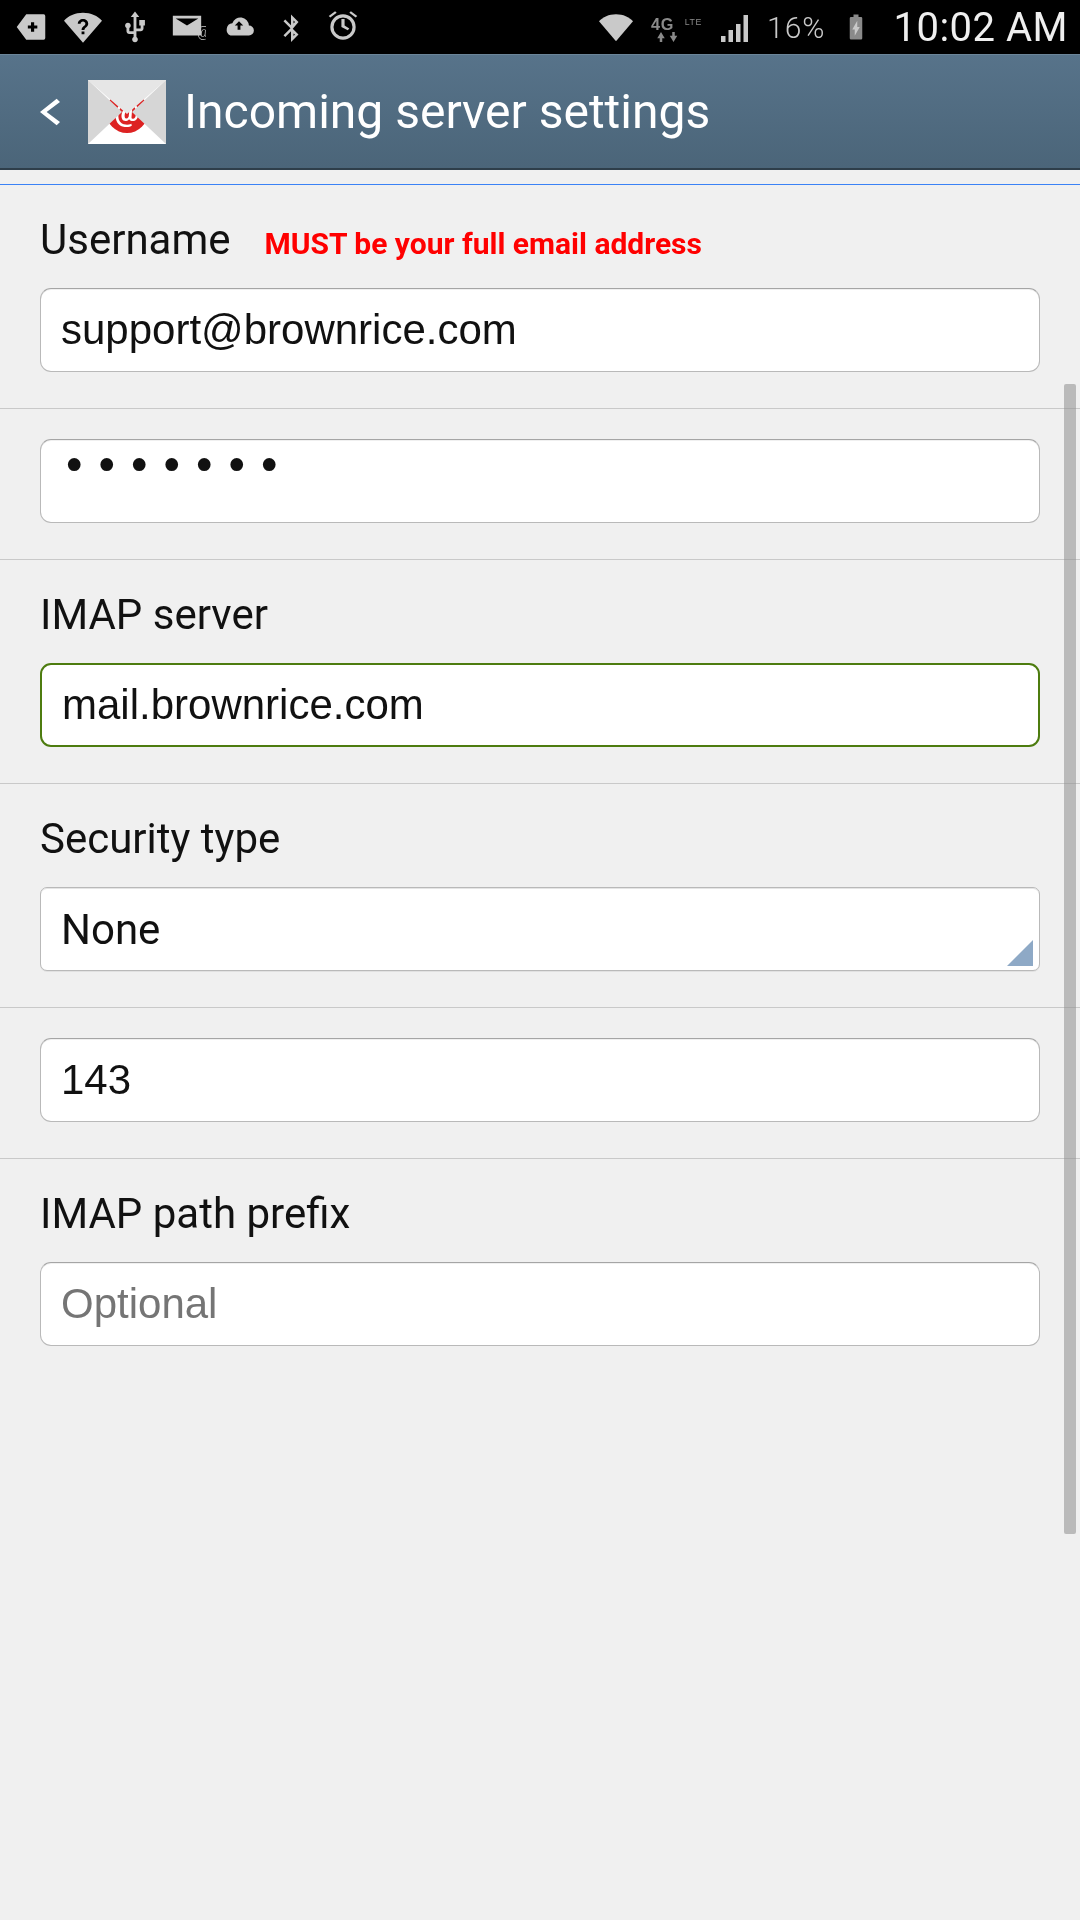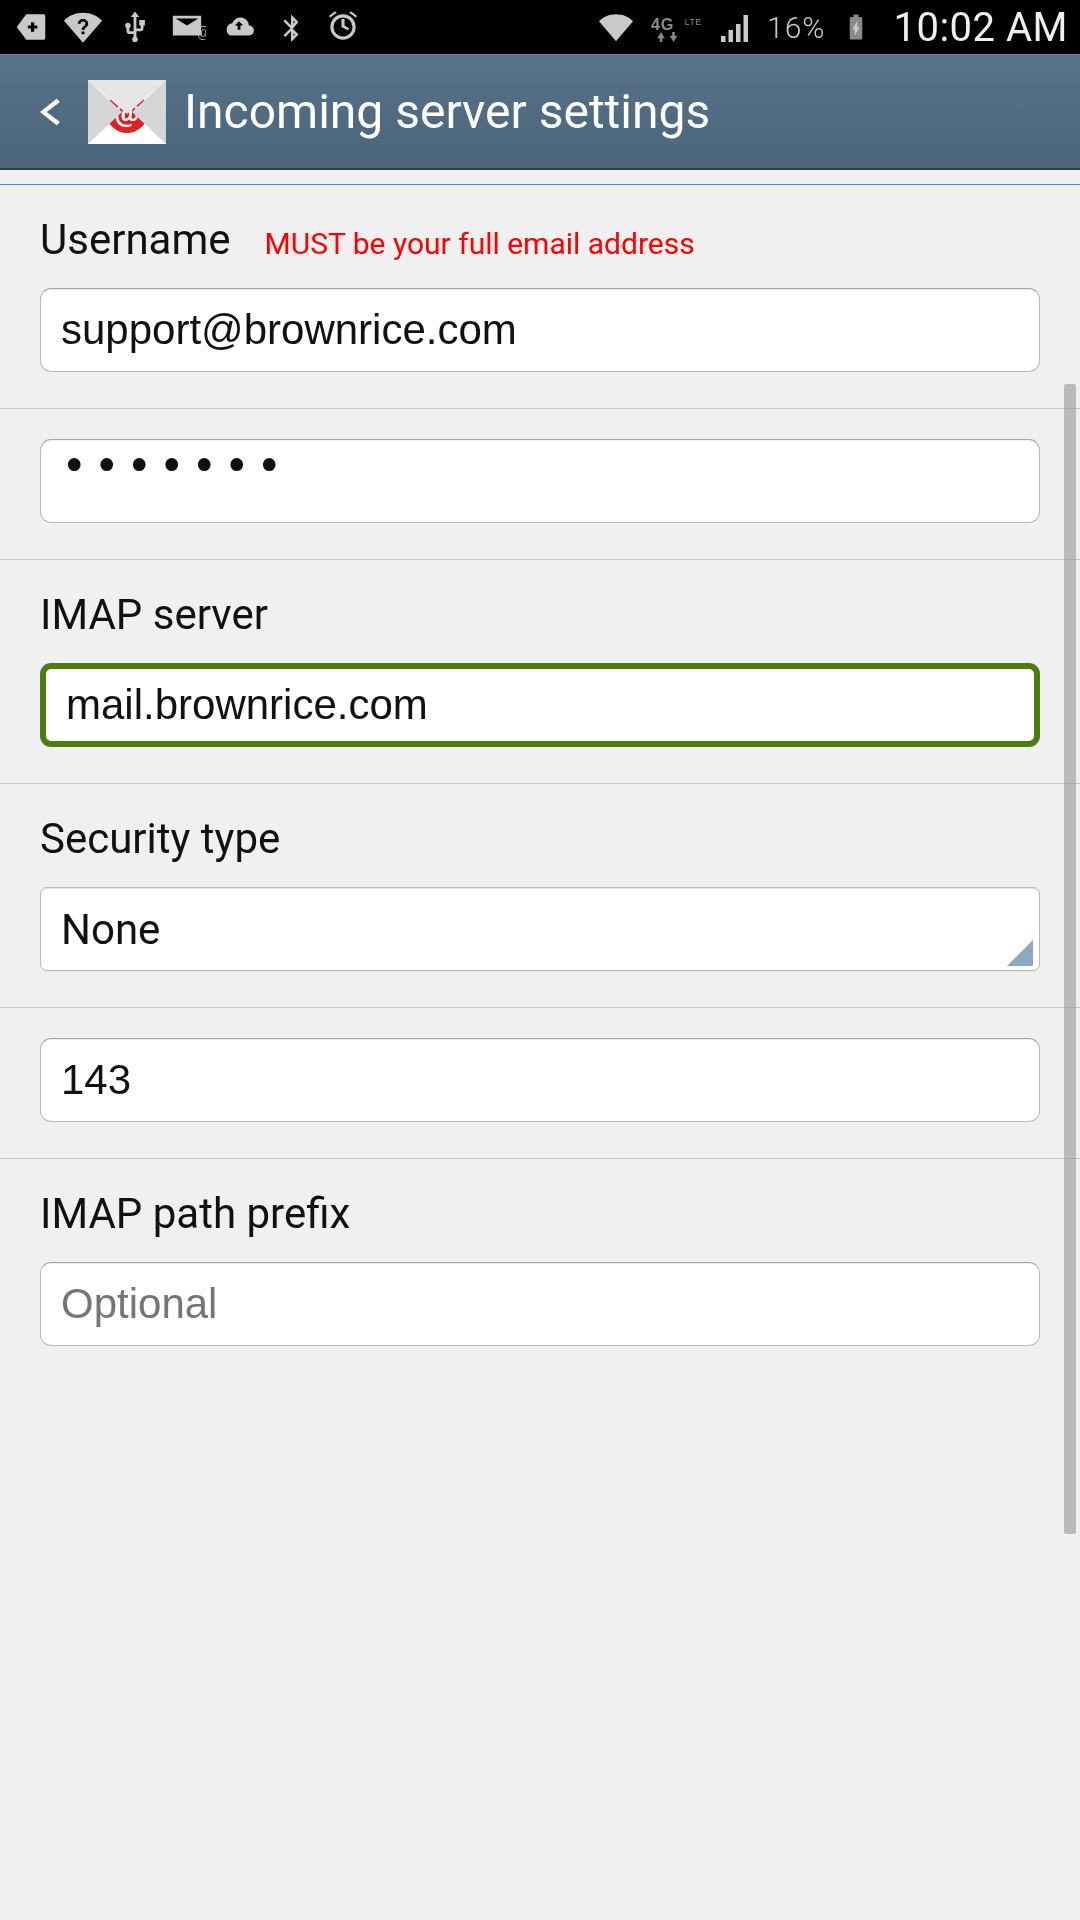--- a/index.html
+++ b/index.html
@@ -82,7 +82,7 @@
   .hint-red {
     font-size: 30px;
     color: #ff0000;
-    font-weight: 400;
+    font-weight: 700;
   }
   .text-input {
     width: 100%;

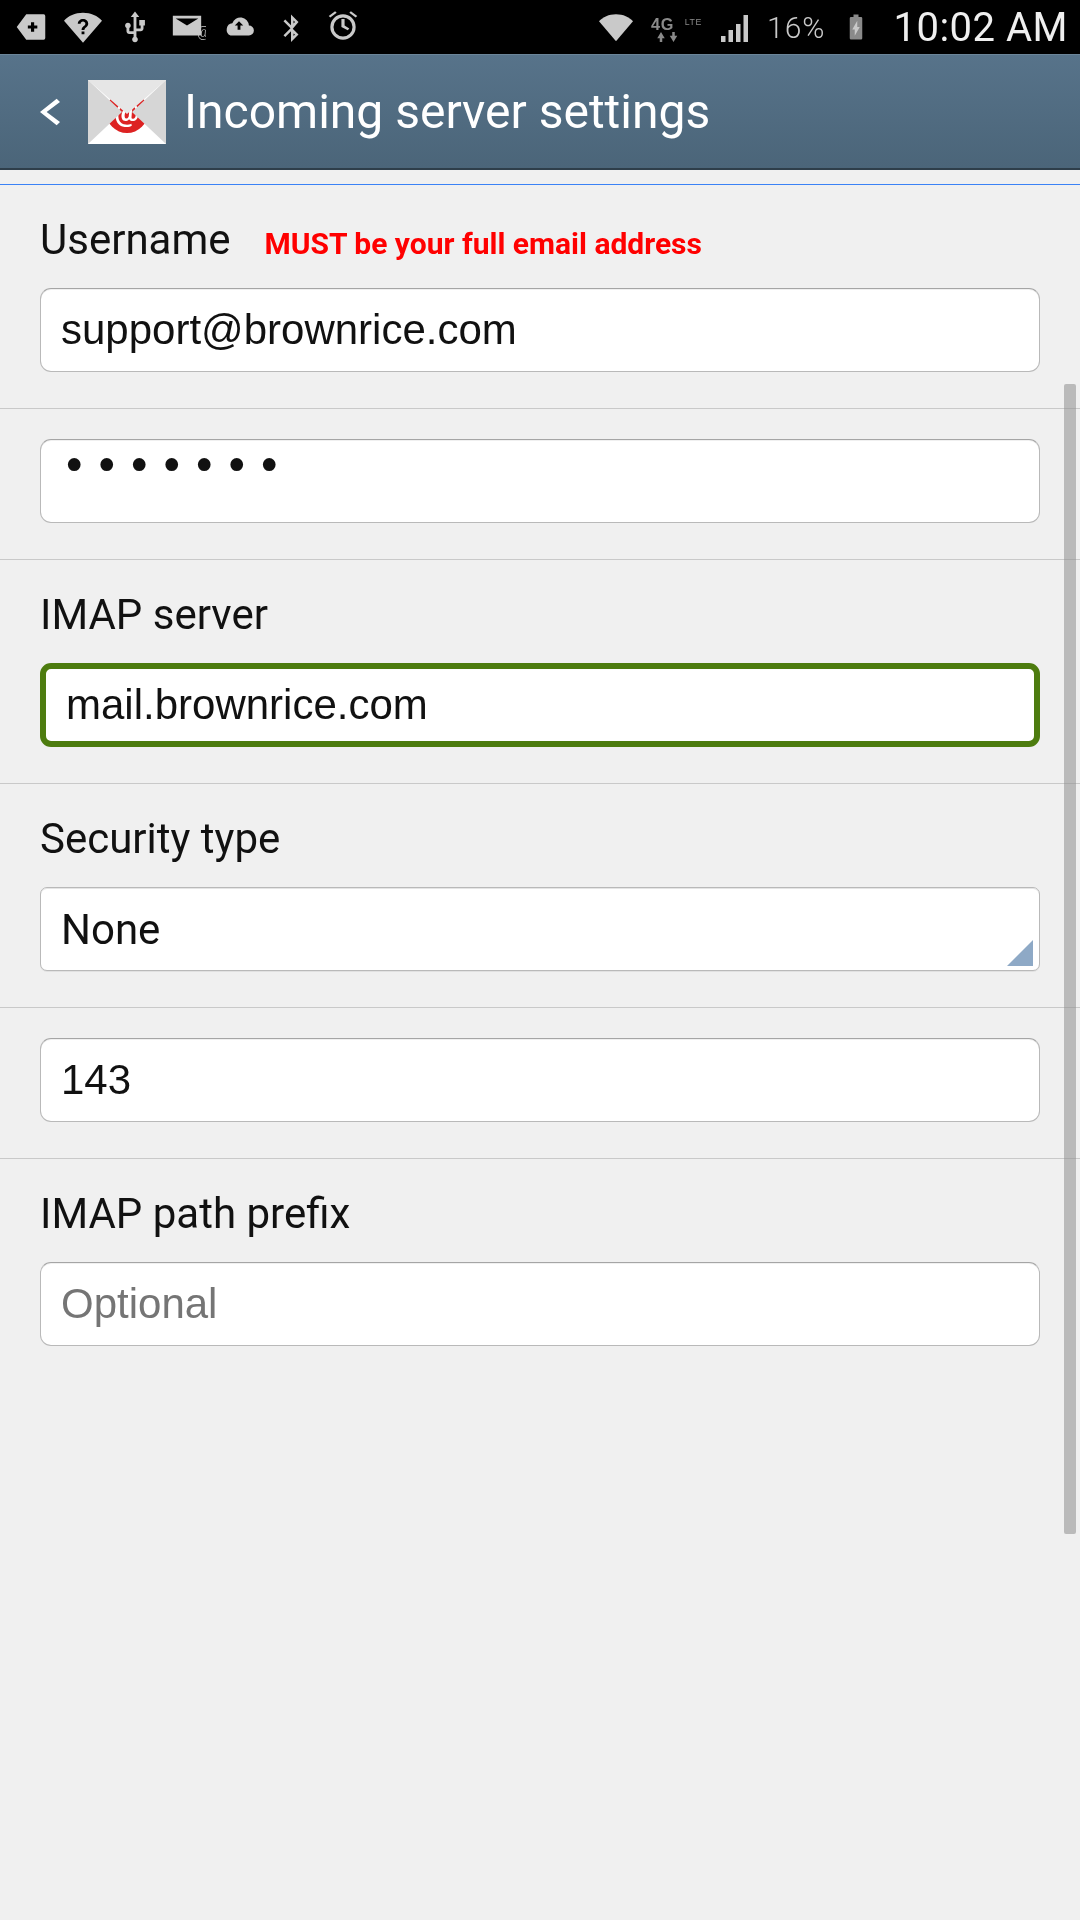--- a/index.html
+++ b/index.html
@@ -98,7 +98,7 @@
     box-shadow: inset 0 1px 0 rgba(0,0,0,0.06);
   }
   .text-input.focused {
-    border: 6px solid #4d7c0f;
+    border: 2px solid #4d7c0f;
     box-shadow: 0 0 0 0 rgba(0,0,0,0);
   }
   .text-input.placeholder { color:#9b9b9b; }

